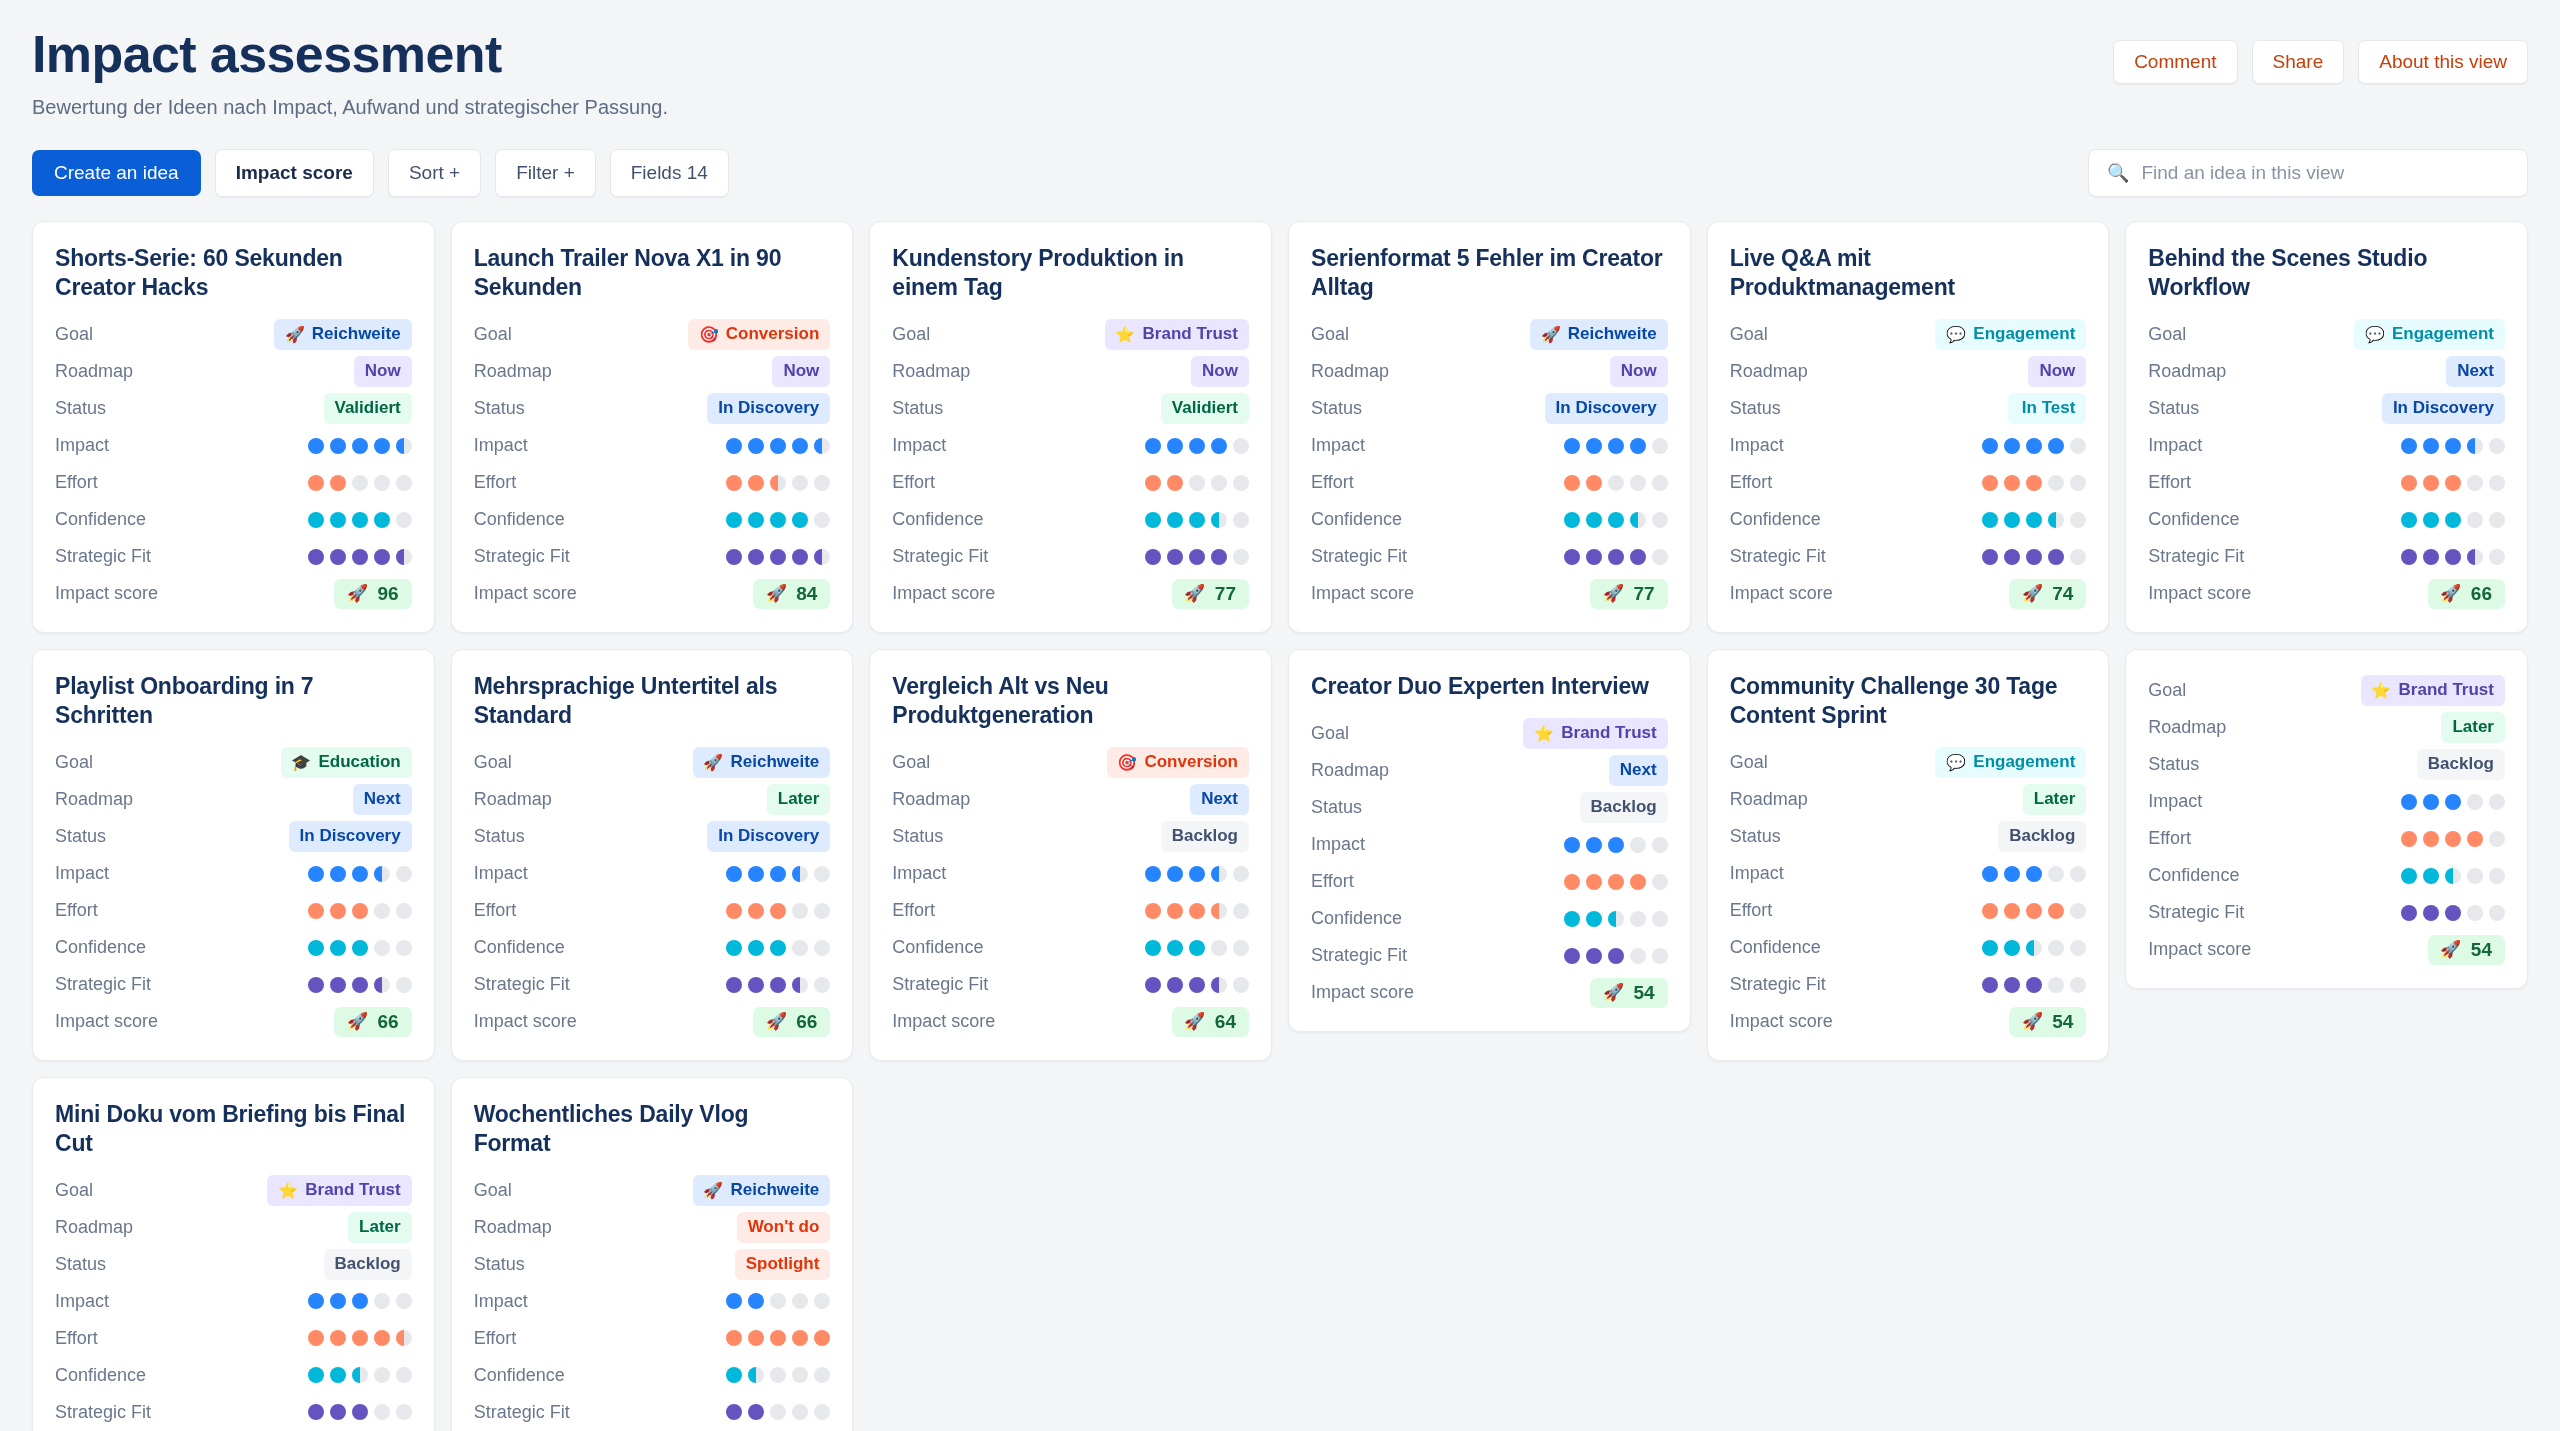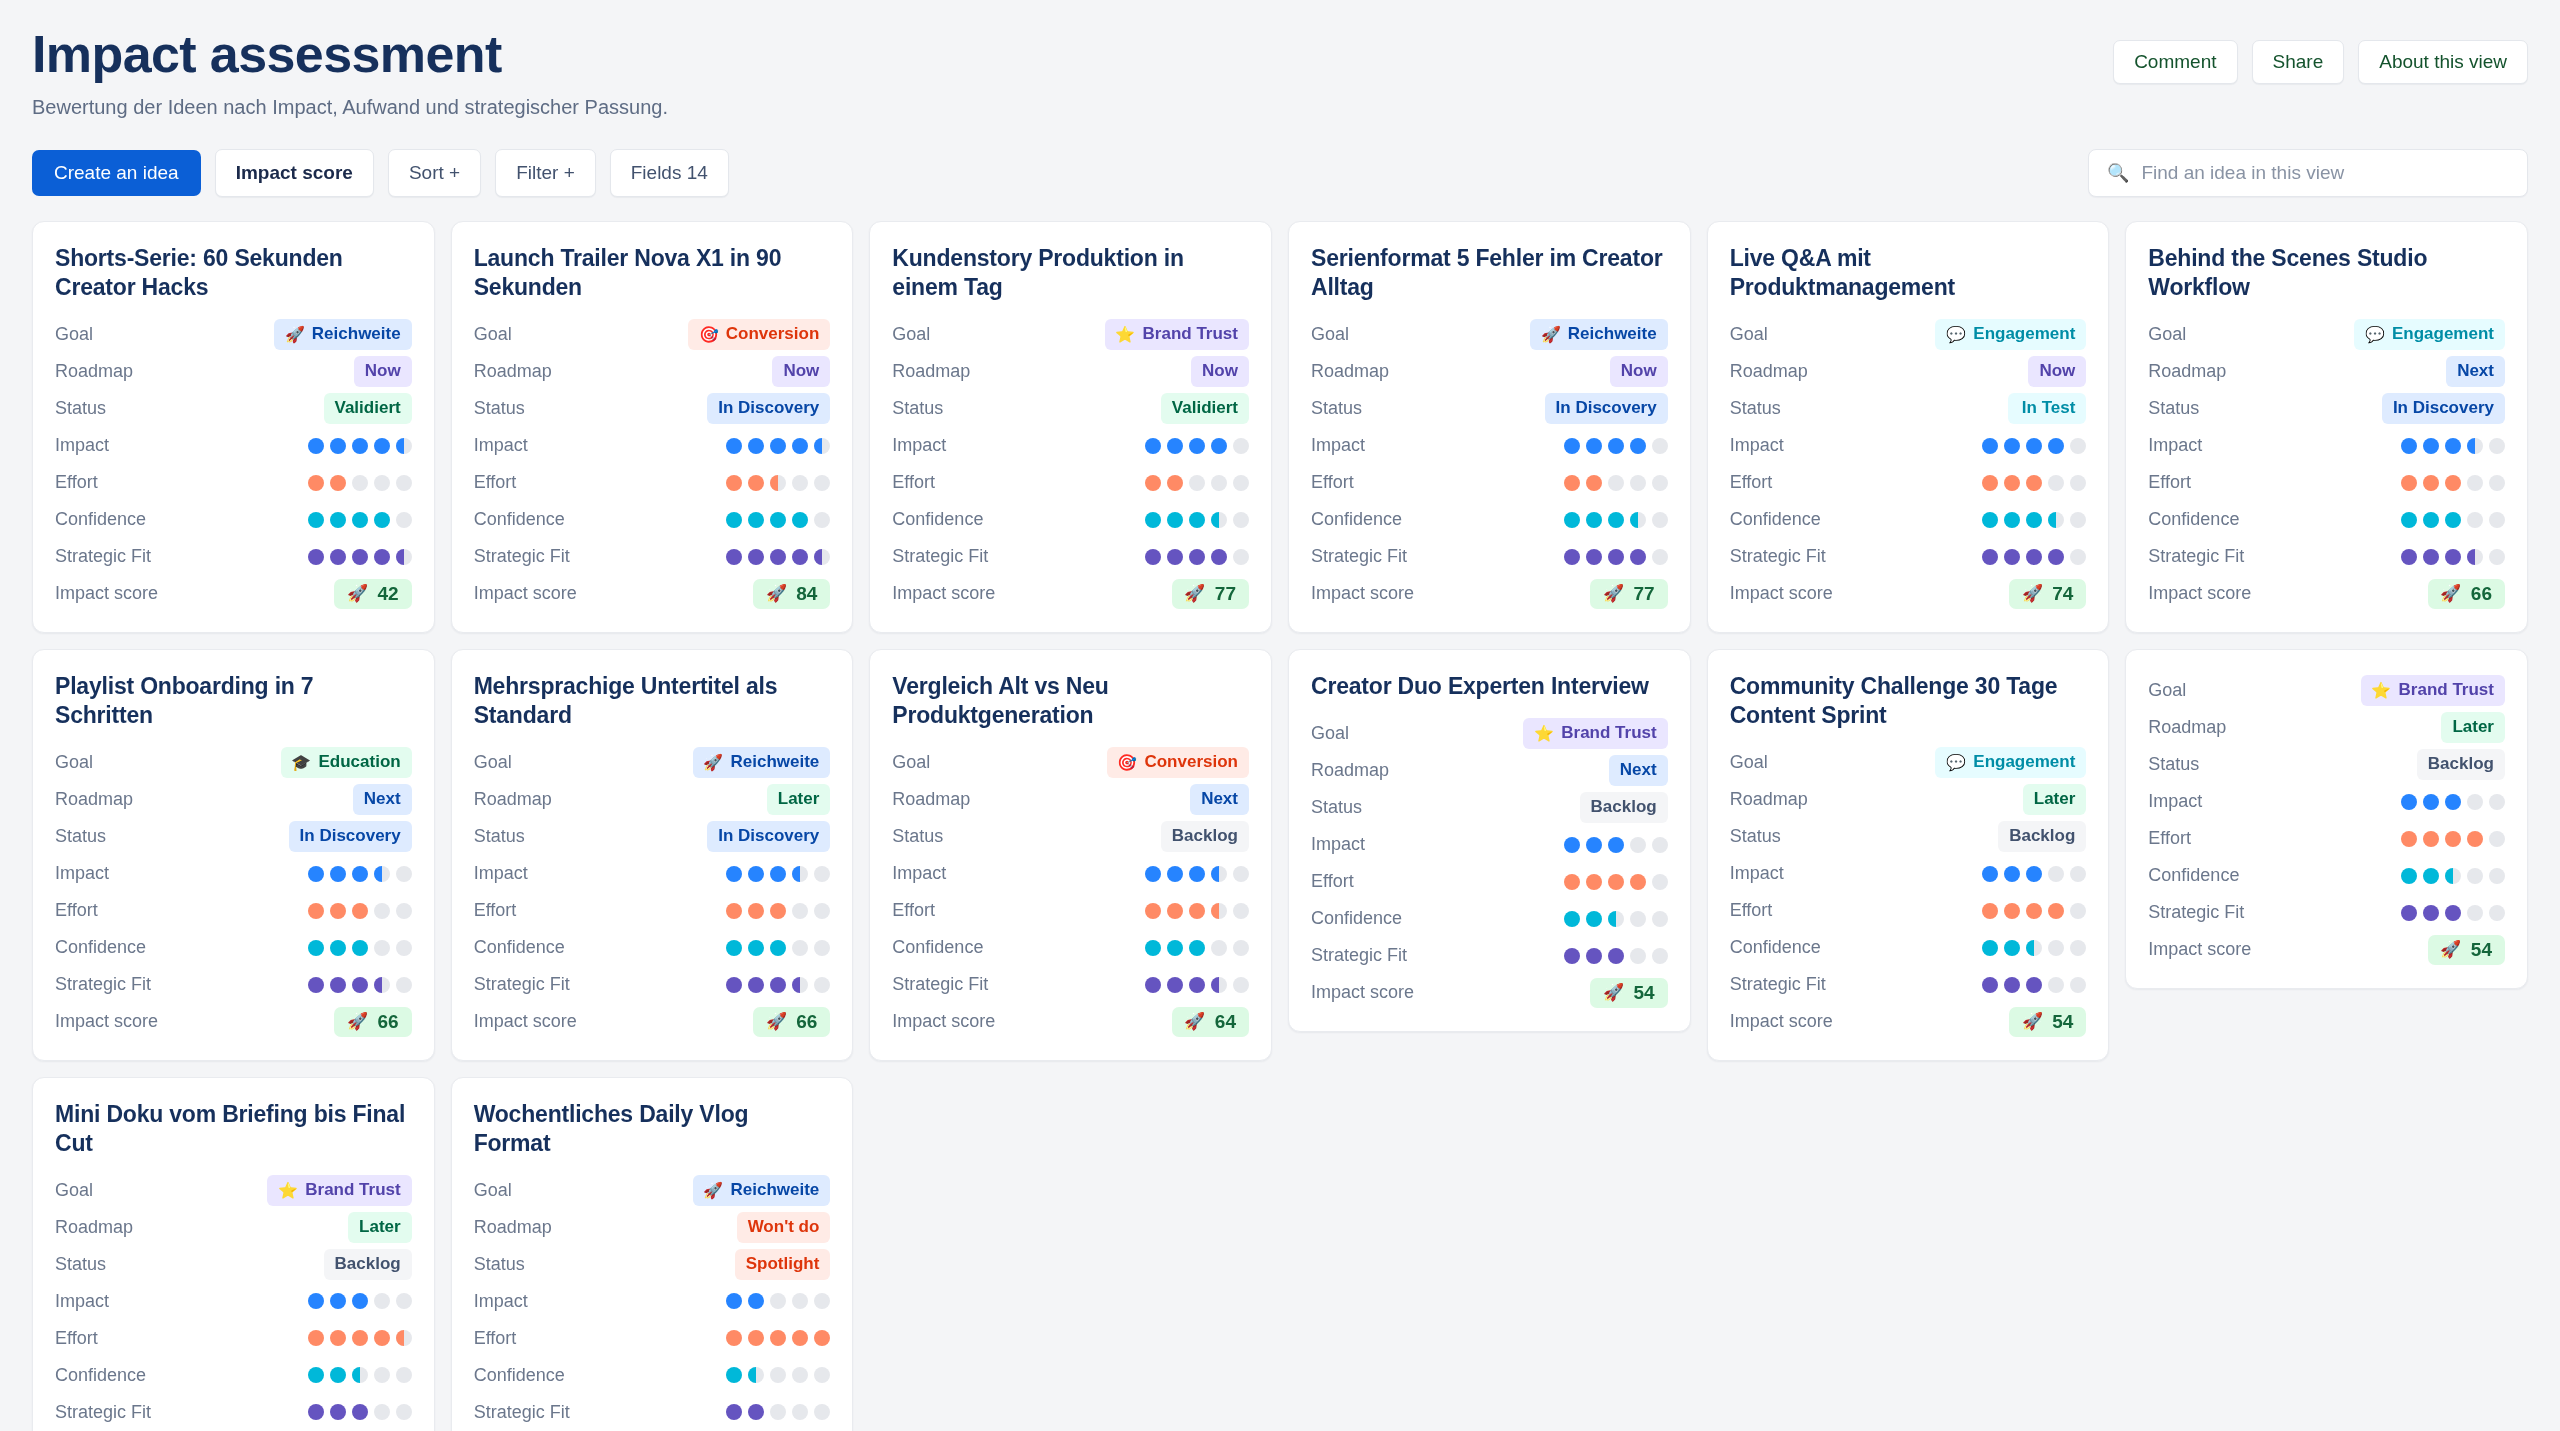--- a/index.html
+++ b/index.html
@@ -47,7 +47,7 @@
     border-radius: 7px;
     padding: 10px 20px;
     font-size: 19px;
-    color: #14532d;
+    color: #c2410c;
     cursor: pointer;
     white-space: nowrap;
     font-family: inherit;

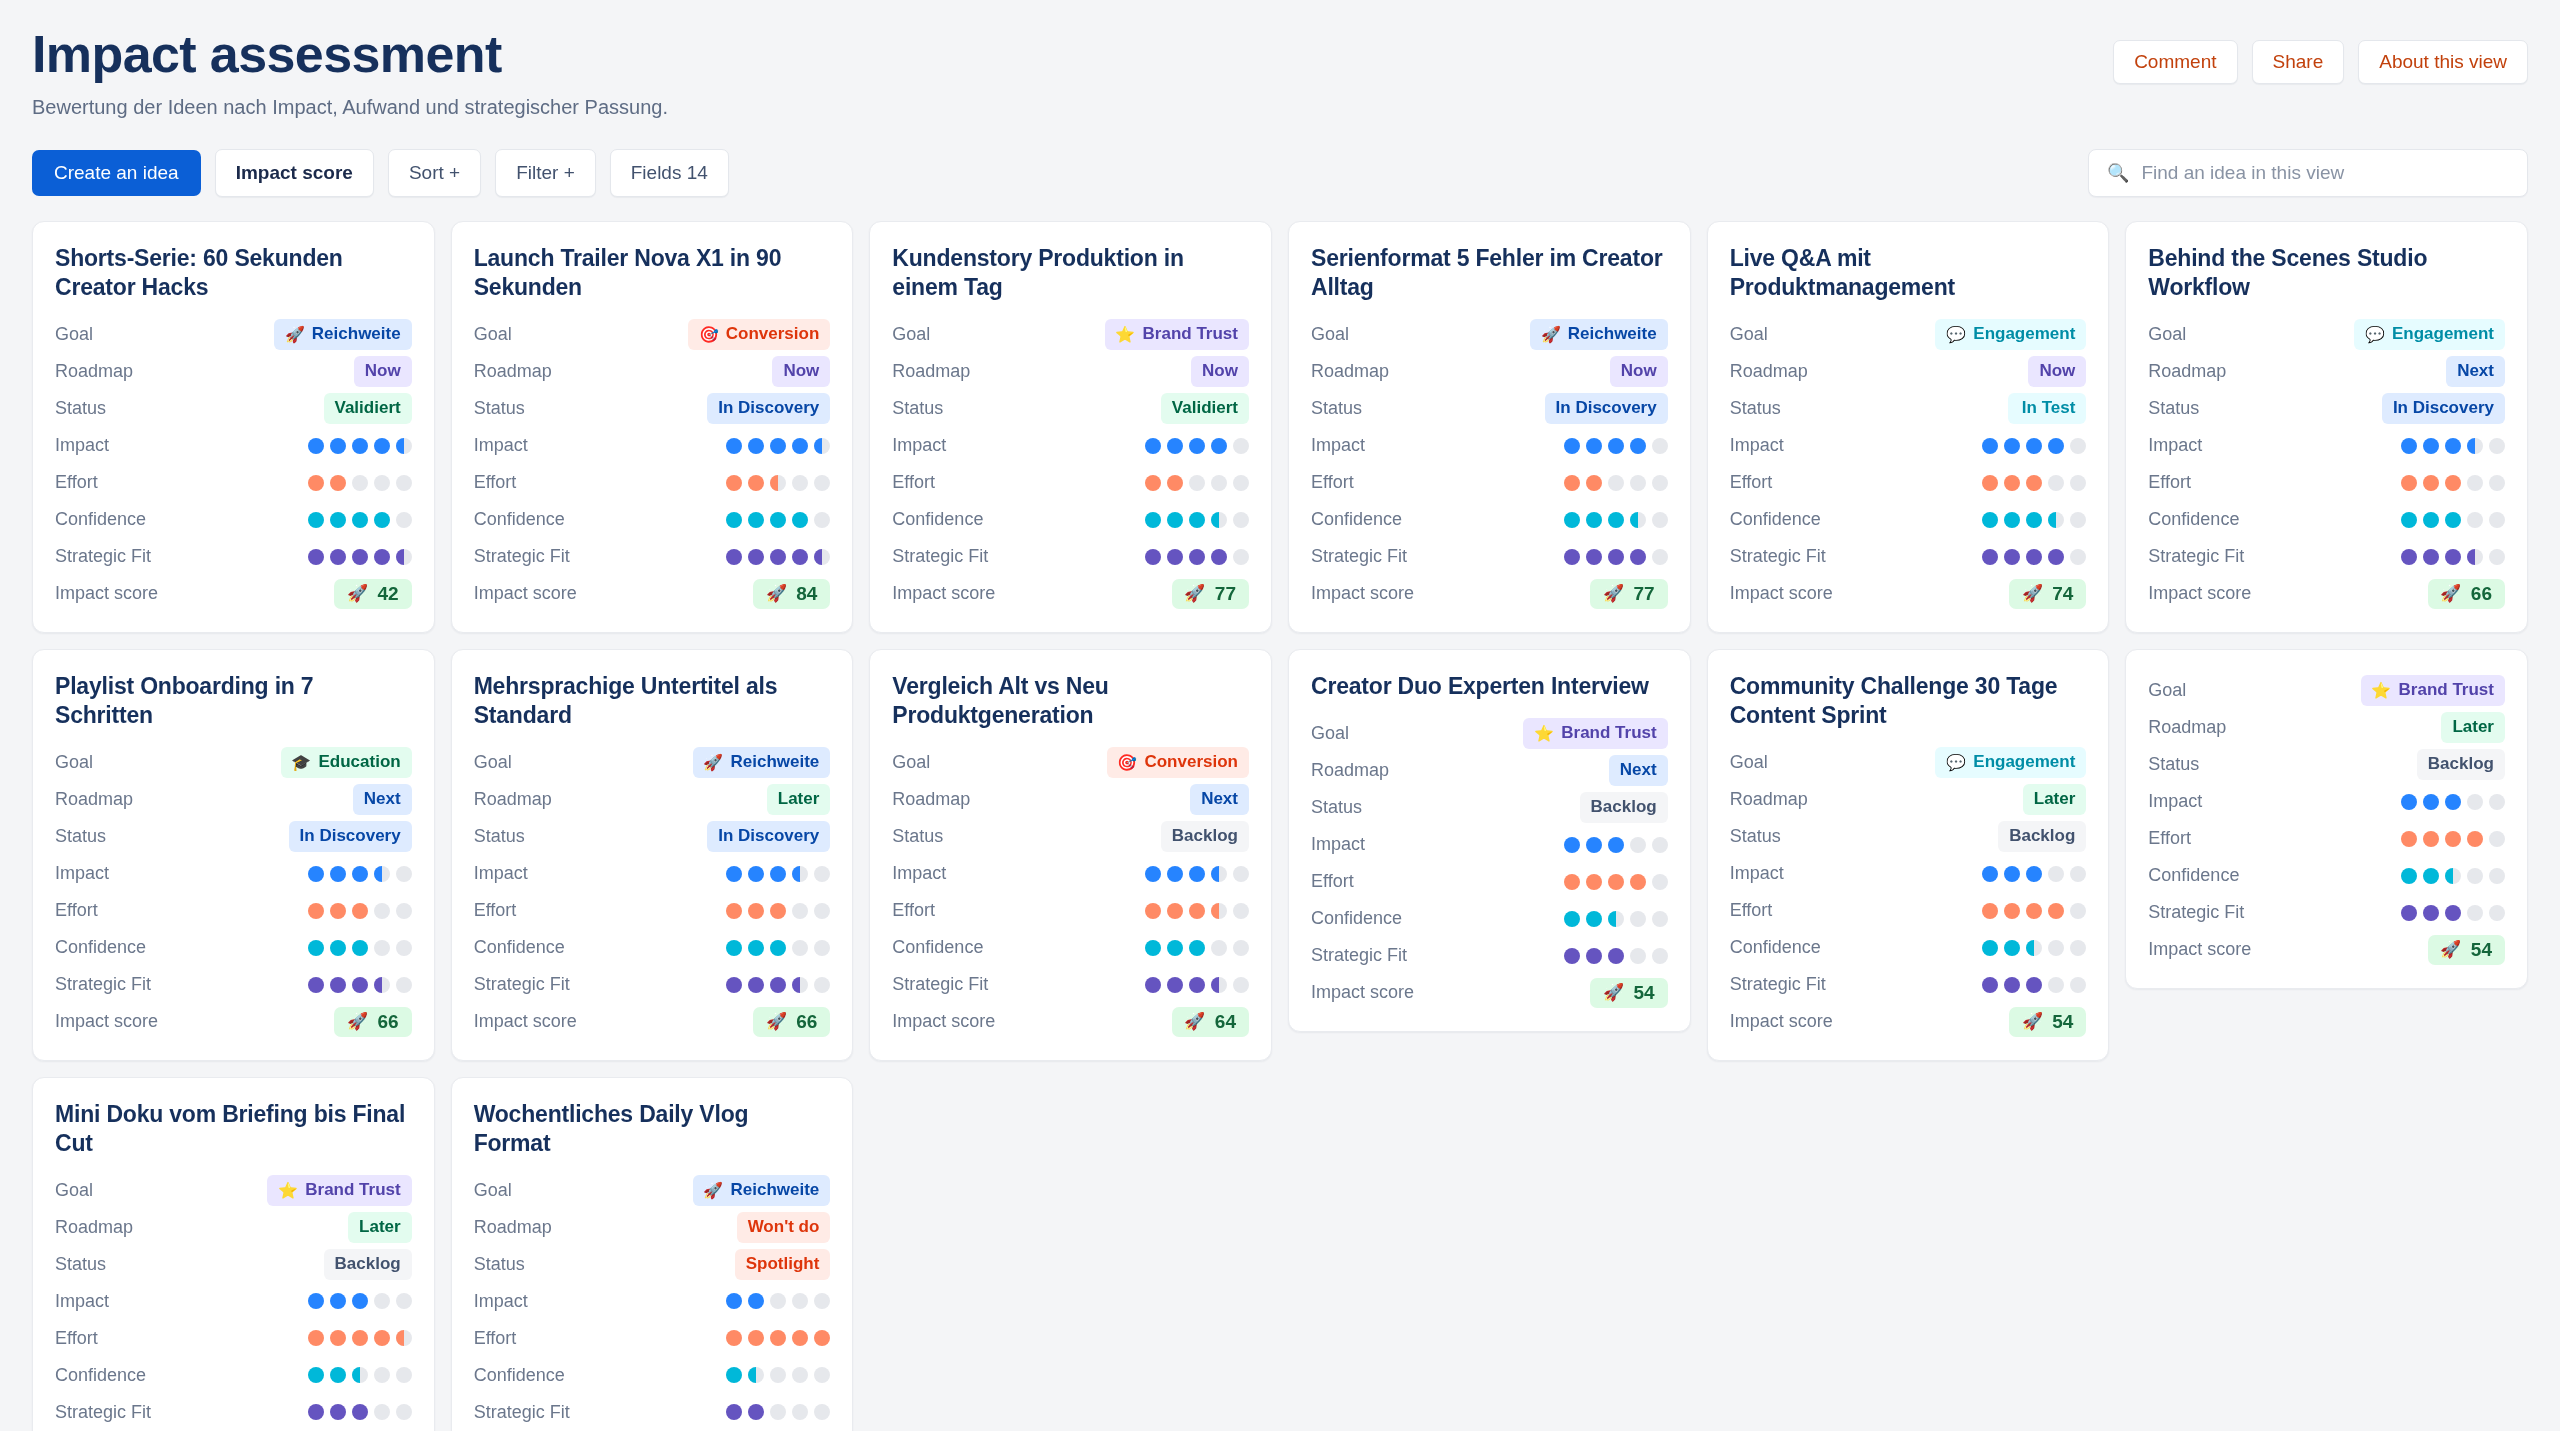--- a/index.html
+++ b/index.html
@@ -281,7 +281,7 @@
           <span class="field-label">Impact score</span>
           <span class="score-pill">
             <span style="font-size: 17px;">🚀</span>
-            <span>42</span>
+            <span>96</span>
           </span>
         </div>
       </div>

